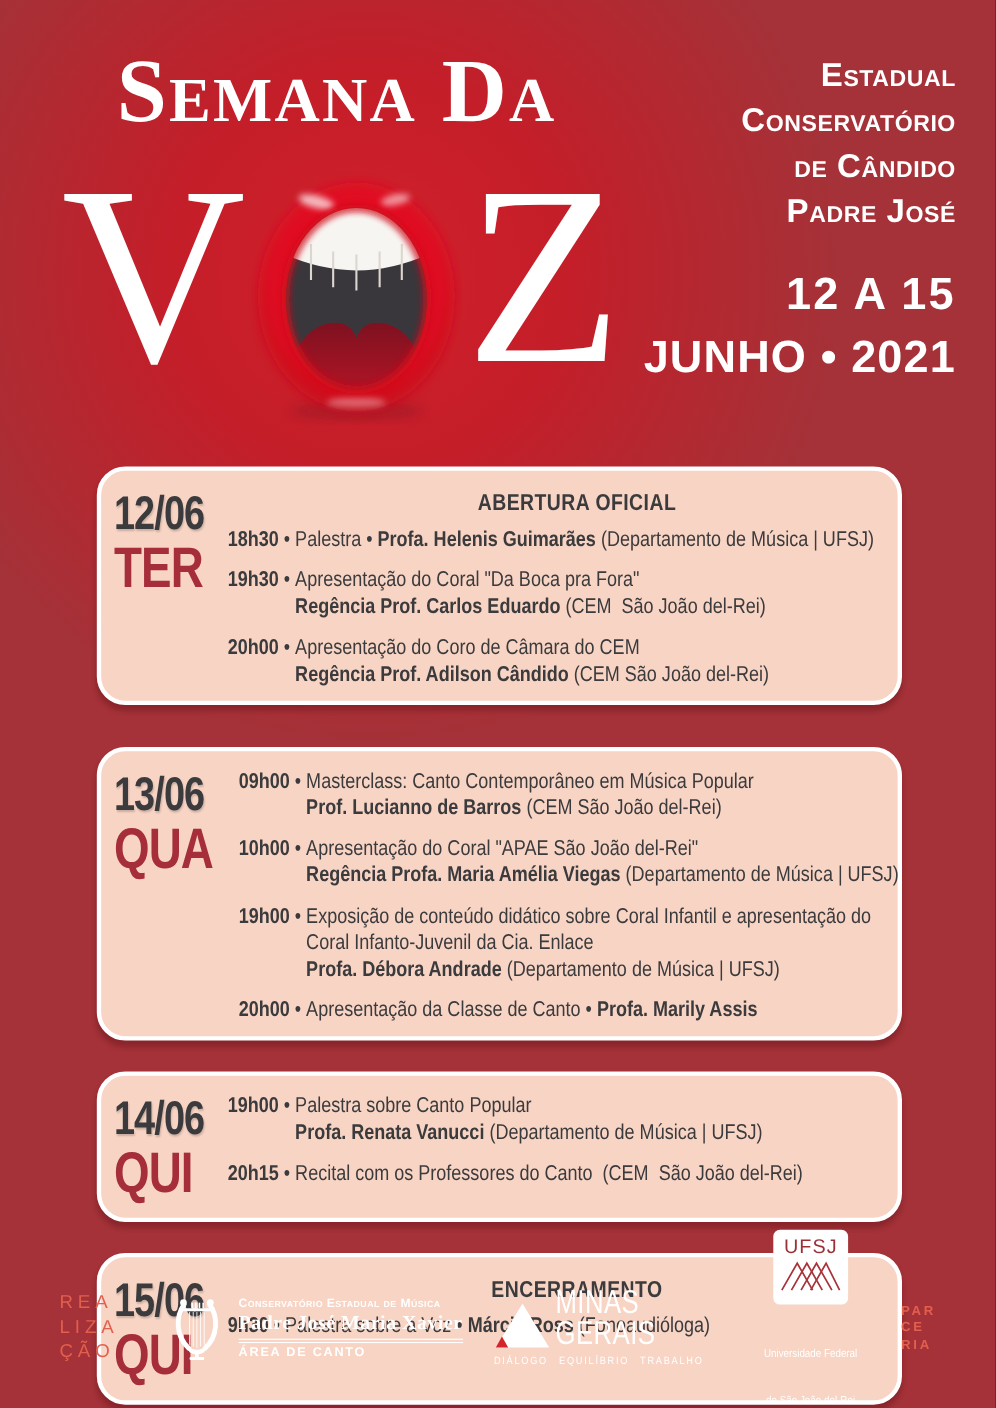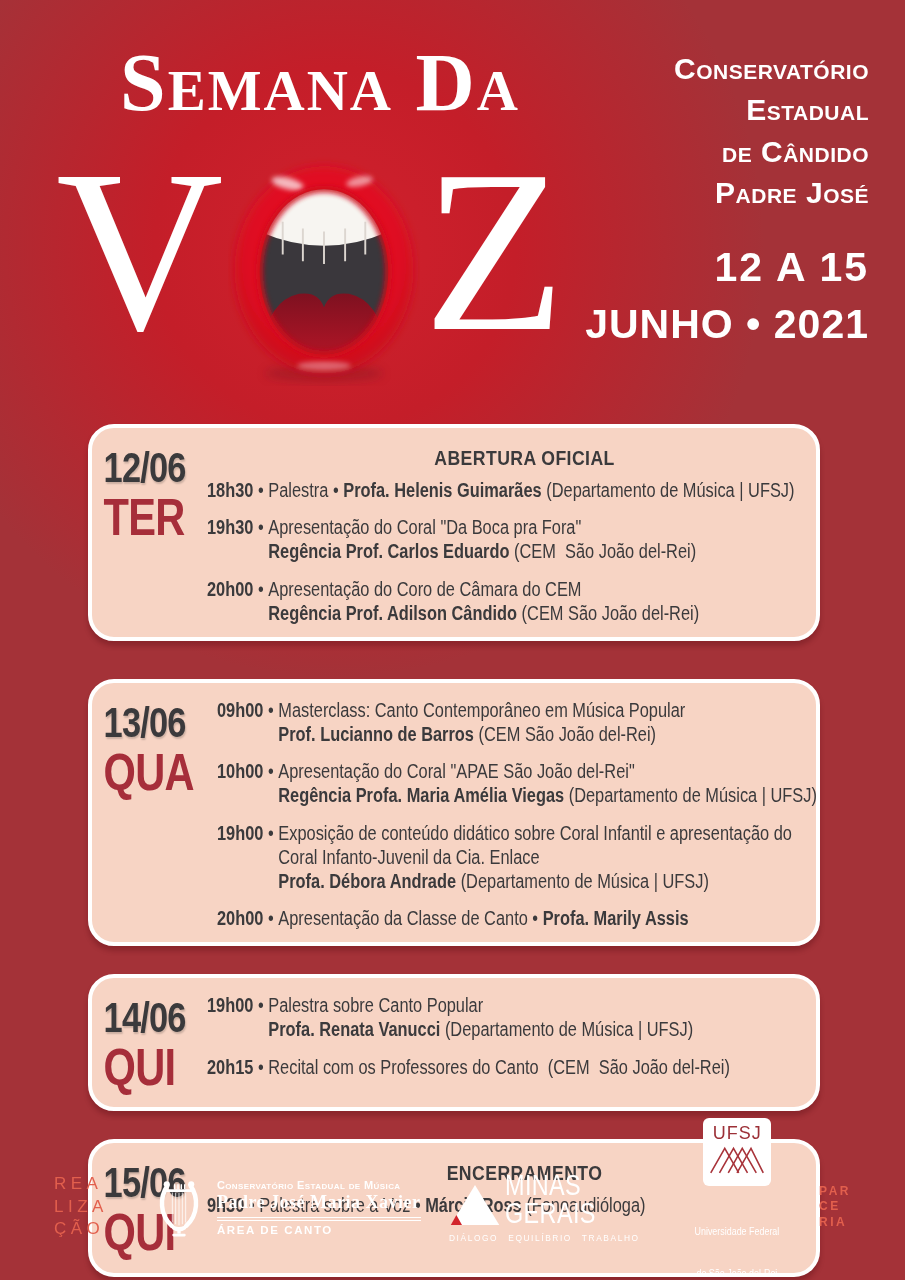--- a/index.html
+++ b/index.html
@@ -12,7 +12,7 @@
   }
   
   .brand-title{
-    position:absolute;left:100px;top:40px;width:440px;text-align:center;
+    position:absolute;left:86px;top:40px;width:440px;text-align:center;
     font-family:"Liberation Serif",serif;font-weight:bold;font-variant:small-caps;
     font-size:82px;color:#fff;letter-spacing:2px;line-height:1.05;
   }

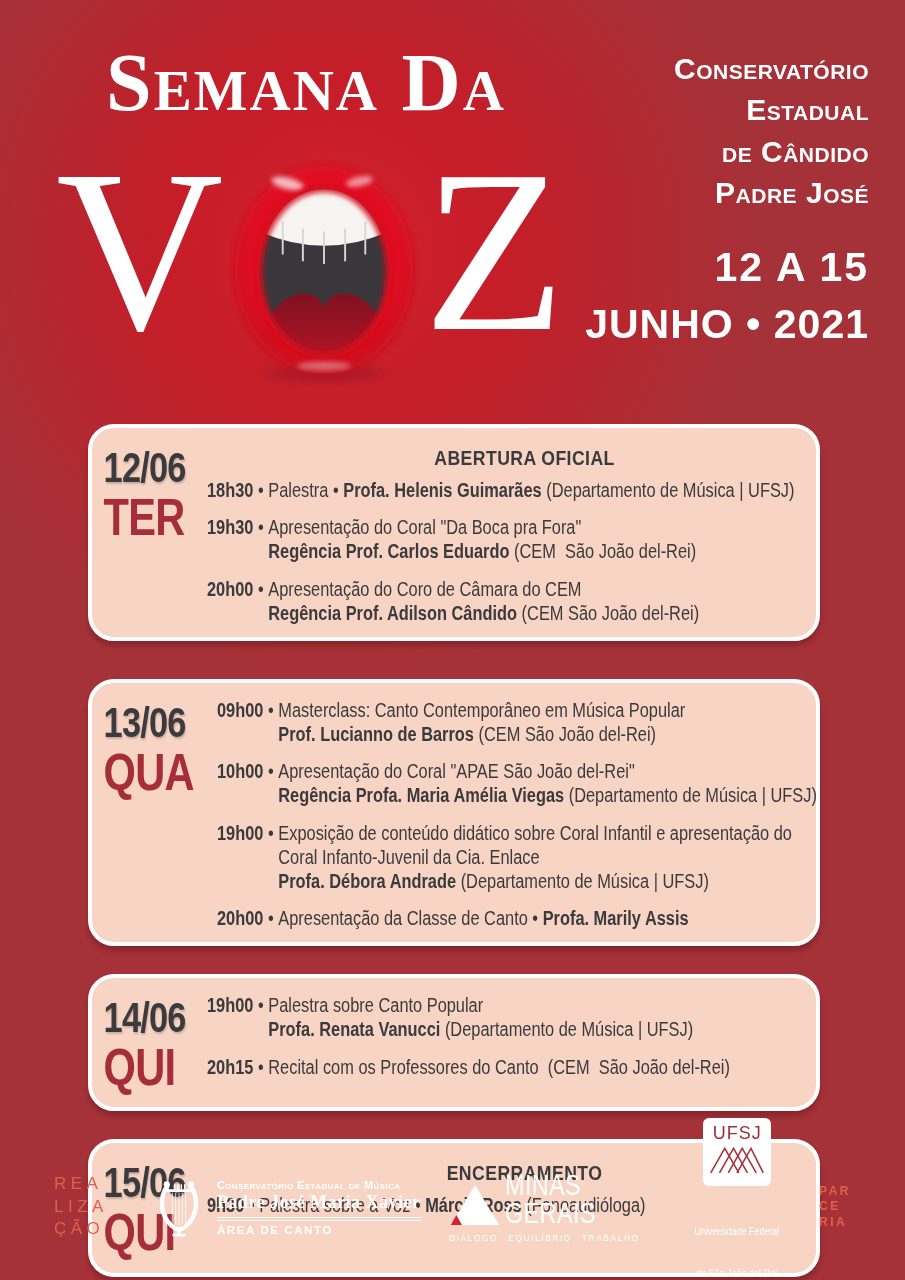--- a/index.html
+++ b/index.html
@@ -121,8 +121,8 @@
   </div>
 
   <div class="org-info">
+    <div class="org-line">Estadual</div>
     <div class="org-line">Conservatório</div>
-    <div class="org-line">Estadual</div>
     <div class="org-line">de Cândido</div>
     <div class="org-line">Padre José</div>
     <div class="date-range">12 A 15</div>

